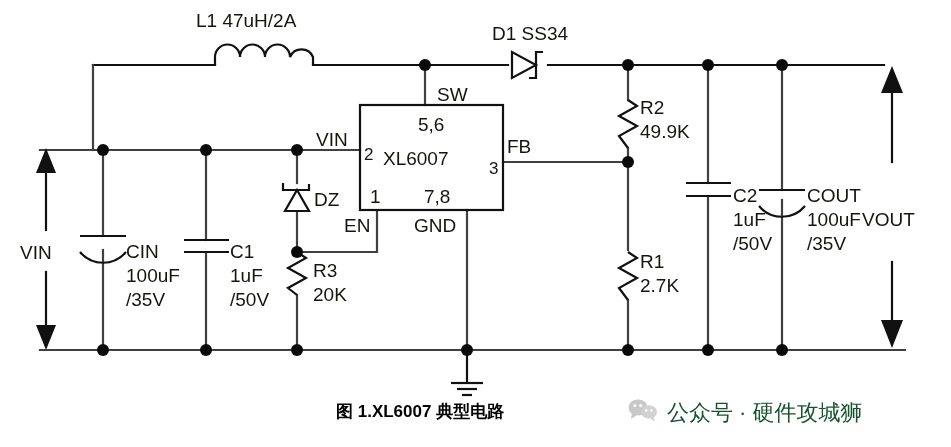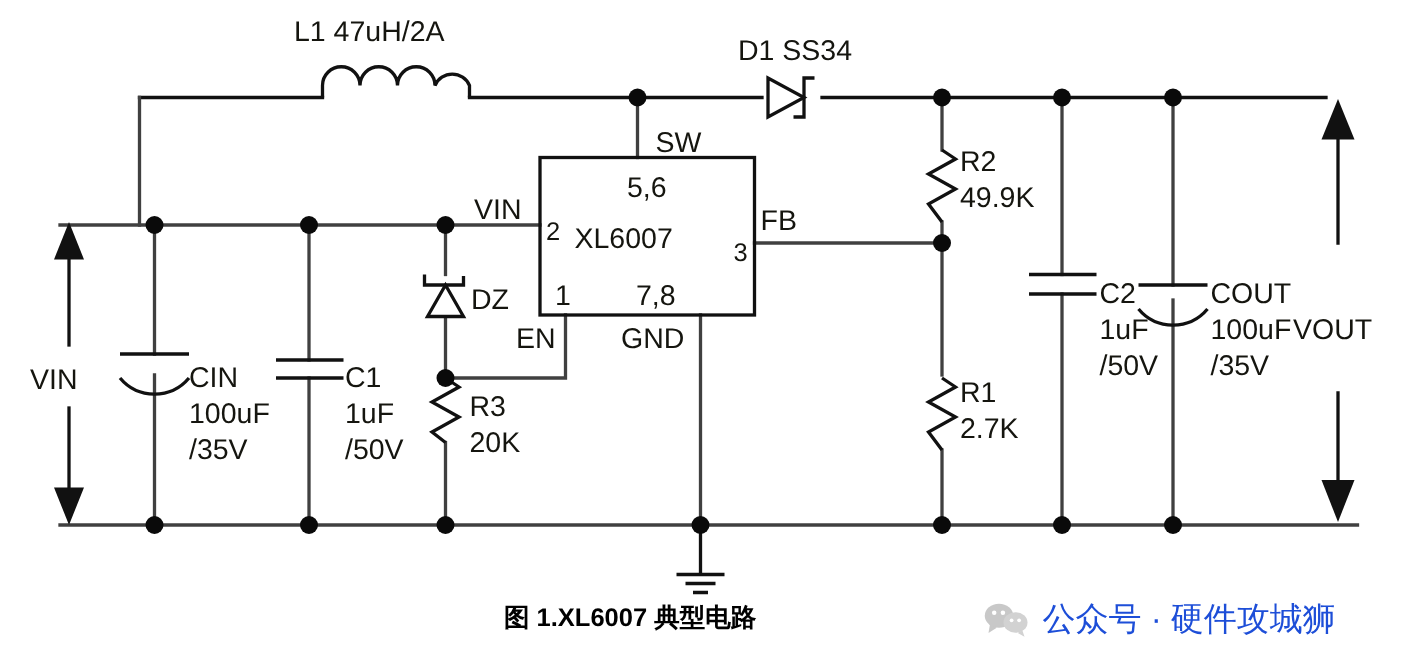--- a/index.html
+++ b/index.html
@@ -73,12 +73,11 @@
   }
   .watermark {
     position: absolute;
-    left: 656px;
+    left: 628px;
     top: 398px;
     display: flex;
-    align-items: center;
     gap: 9px;
-    color: #1d4ed8;
+    color: #14532d;
     font-family: "Liberation Sans", sans-serif;
     font-size: 22px;
     white-space: nowrap;

